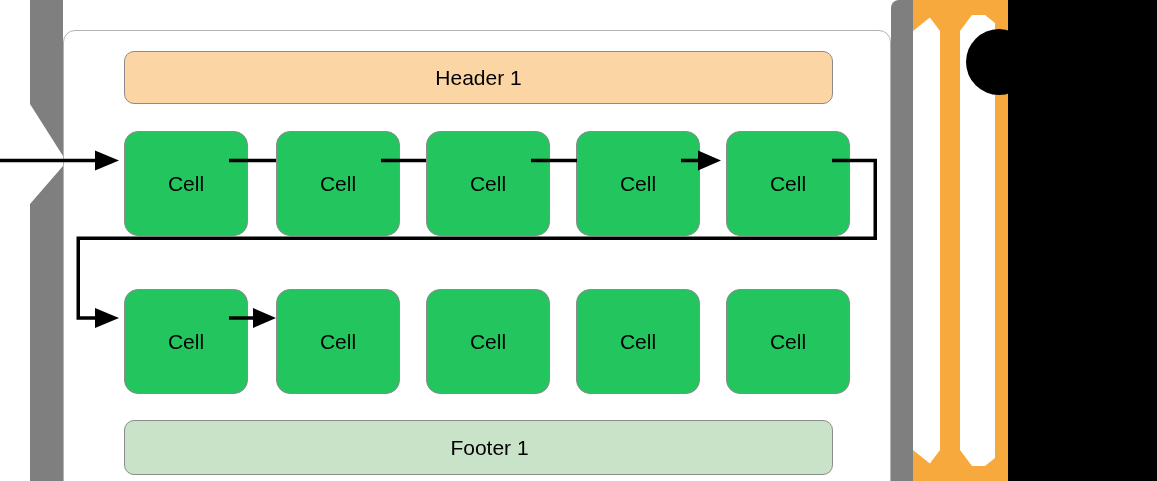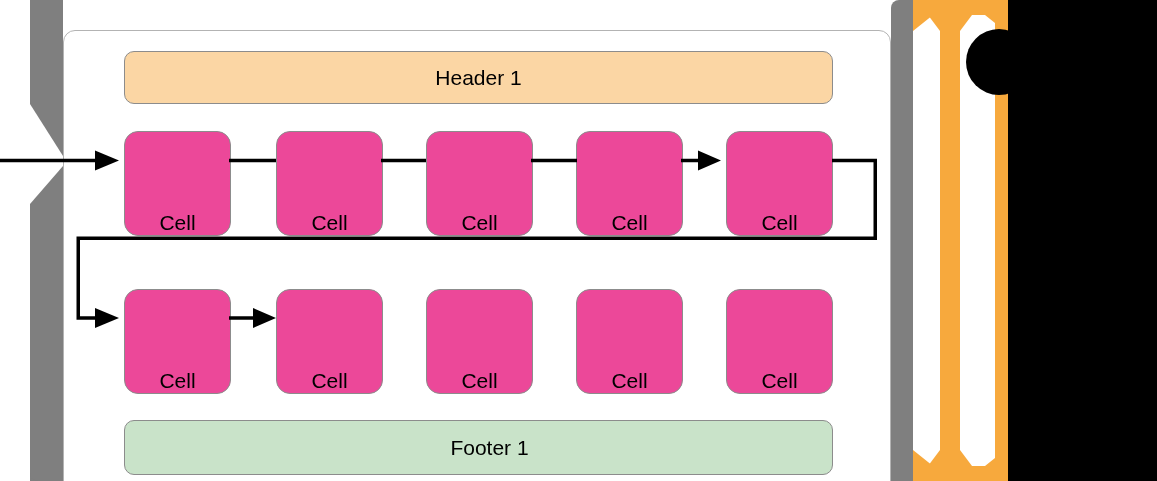--- a/index.html
+++ b/index.html
@@ -30,9 +30,9 @@
   #header-bar{top:20px;height:53px;background:#fbd6a4;}
   #footer-bar{top:389px;height:55px;background:#c9e3c9;padding-left:22px;}
   .cell{
-    position:absolute;width:107px;height:105px;background:#ec4899;
+    position:absolute;width:124px;height:105px;background:#22c55e;
     border:1.5px solid #8c8c8c;border-radius:14px;box-sizing:border-box;
-    display:flex;align-items:flex-end;justify-content:center;font-size:21px;
+    display:flex;align-items:center;justify-content:center;font-size:21px;
   }
   .row1{top:100px;}
   .row2{top:258px;}

